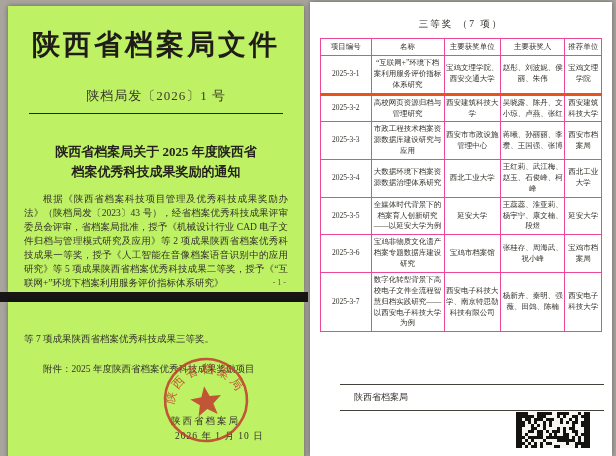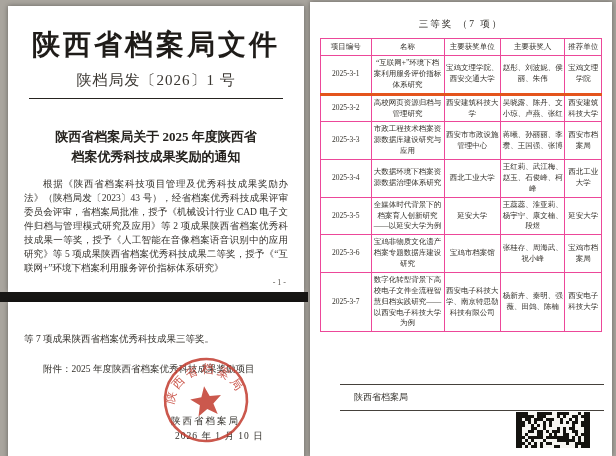--- a/index.html
+++ b/index.html
@@ -6,7 +6,7 @@
   body{background:#a9a59e;font-family:"Liberation Serif","DejaVu Serif",serif;}
   #canvas{position:relative;width:616px;height:456px;background:#a9a59e;overflow:hidden;}
 
-  .page{position:absolute;background:#ffffff;box-shadow:0 0 5px rgba(0,0,0,.4);color:#2a2723;}
+  .page{position:absolute;background:#bef264;box-shadow:0 0 5px rgba(0,0,0,.4);color:#2a2723;}
 
   
   #left-page-1{left:8px;top:6px;width:296px;height:286px;}

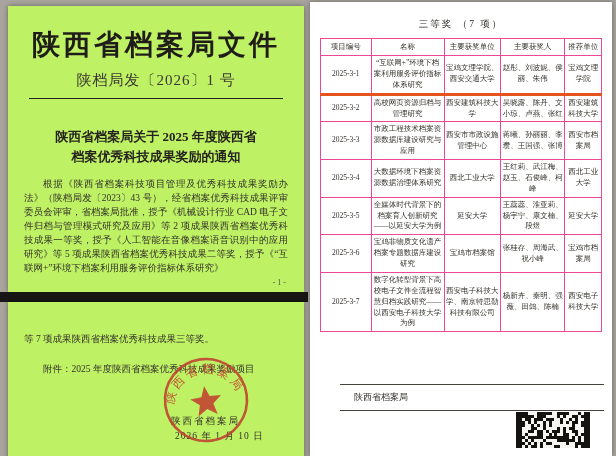--- a/index.html
+++ b/index.html
@@ -11,7 +11,7 @@
   
   #left-page-1{left:8px;top:6px;width:296px;height:286px;}
   .doc-header-title{margin:20px 0 0;text-align:center;font-size:28px;font-weight:bold;letter-spacing:3px;color:#1f1c19;}
-  .doc-number{margin-top:7px;text-align:center;font-size:15px;letter-spacing:1px;color:#3a3631;}
+  .doc-number{margin-top:23px;text-align:center;font-size:13px;letter-spacing:1px;color:#3a3631;}
   .doc-rule{width:86%;margin:8px auto 10px;border:0;border-top:1.6px solid #26231f;}
   .notice-title{text-align:center;font-size:13px;font-weight:bold;line-height:1.55;color:#26231f;margin-top:28px;}
   .doc-body{padding:10px 16px 0;font-size:9.5px;line-height:14px;text-align:justify;color:#33302b;}

